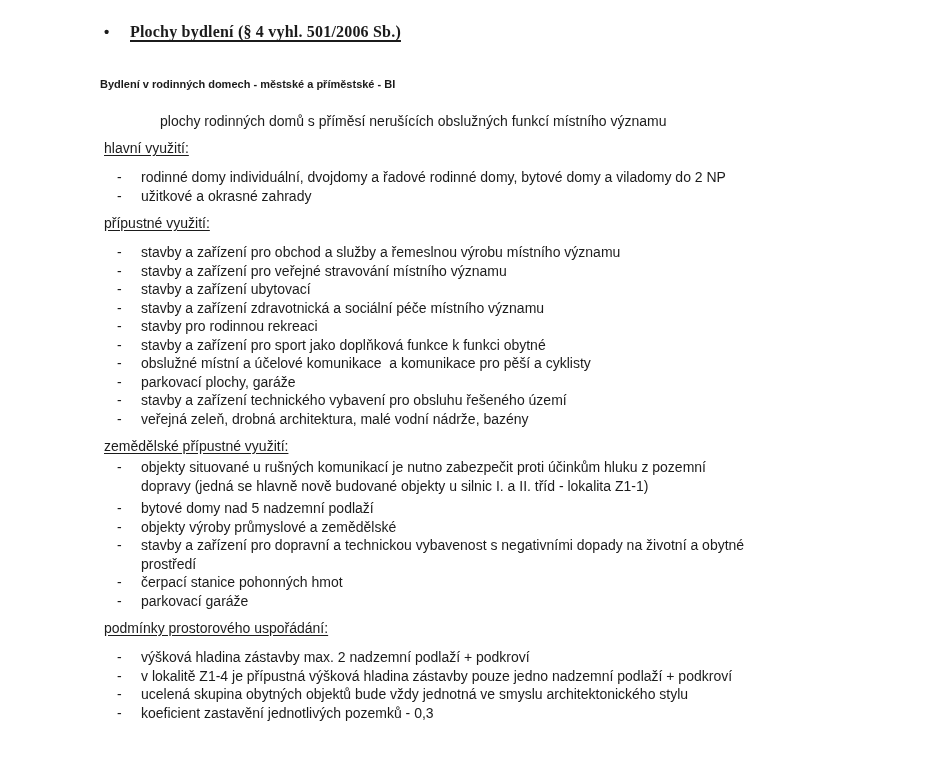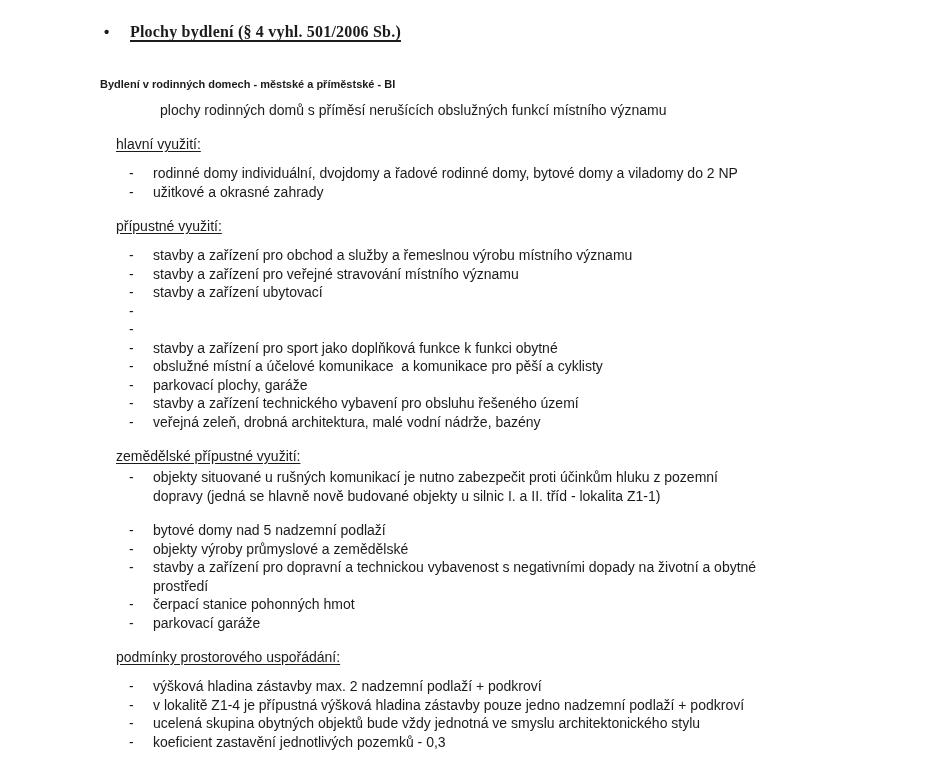--- a/index.html
+++ b/index.html
@@ -52,7 +52,7 @@
   }
   
   .description {
-    margin: 8px 0 0 0;
+    margin: 19px 0 0 0;
     padding-left: 60px;
     font-size: 14px;
     line-height: 18px;

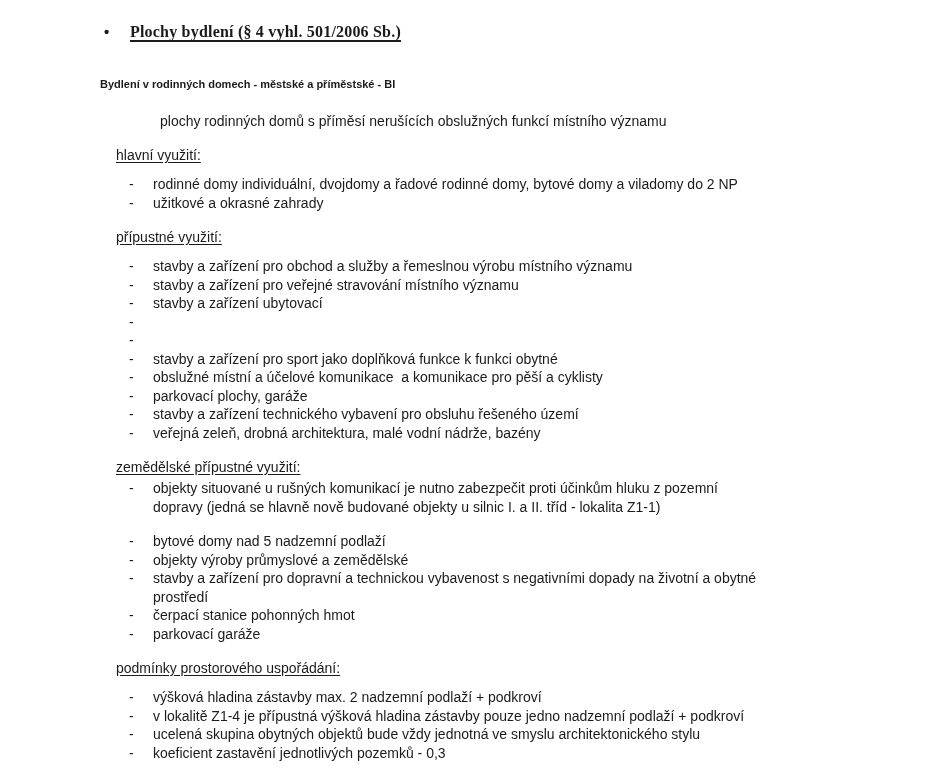--- a/index.html
+++ b/index.html
@@ -58,7 +58,7 @@
     line-height: 18px;
   }
   
-  .section { margin: 16px; }
+  .section { margin: 4px; }
   .sec-heading {
     margin: 9px 0 10px 0;
     font-size: 14px;

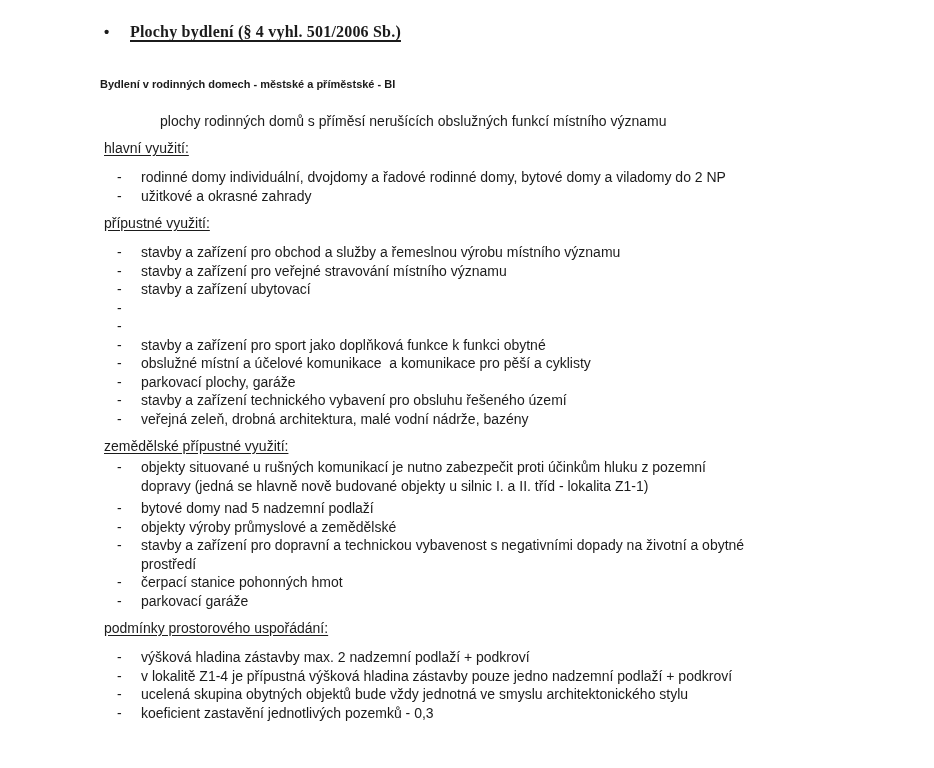--- a/index.html
+++ b/index.html
@@ -137,6 +137,7 @@
             </li>
             <li class="item">
               <span class="dash">-</span>
+              <span class="item-text">stavby a zařízení zdravotnická a sociální péče místního významu</span>
             </li>
             <li class="item">
               <span class="dash">-</span>

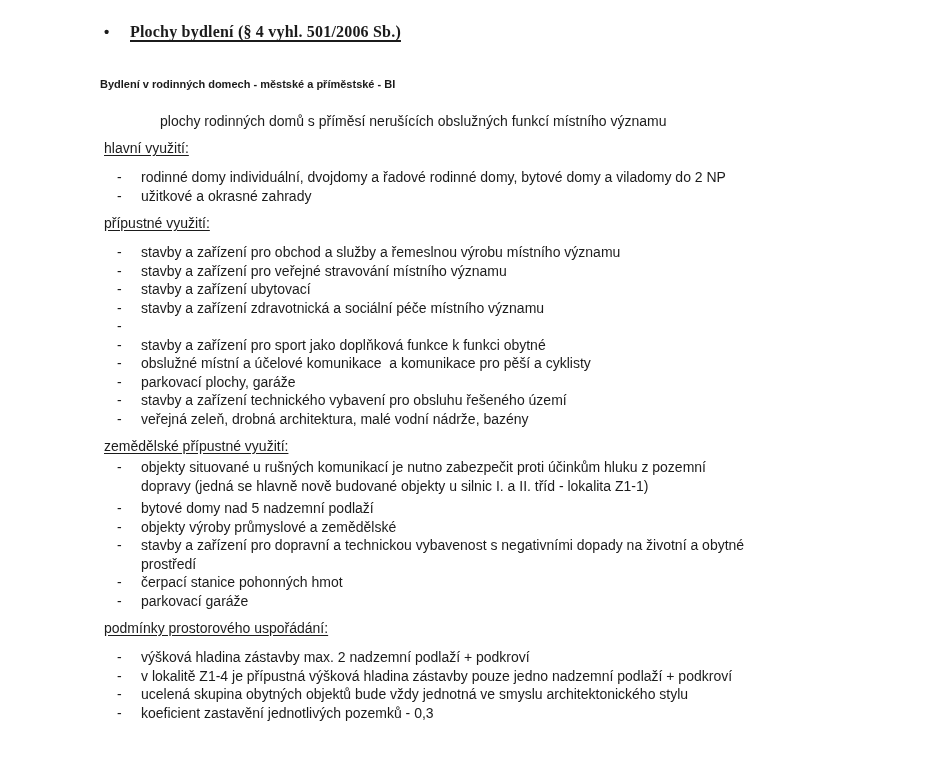--- a/index.html
+++ b/index.html
@@ -141,6 +141,7 @@
             </li>
             <li class="item">
               <span class="dash">-</span>
+              <span class="item-text">stavby pro rodinnou rekreaci</span>
             </li>
             <li class="item">
               <span class="dash">-</span>

